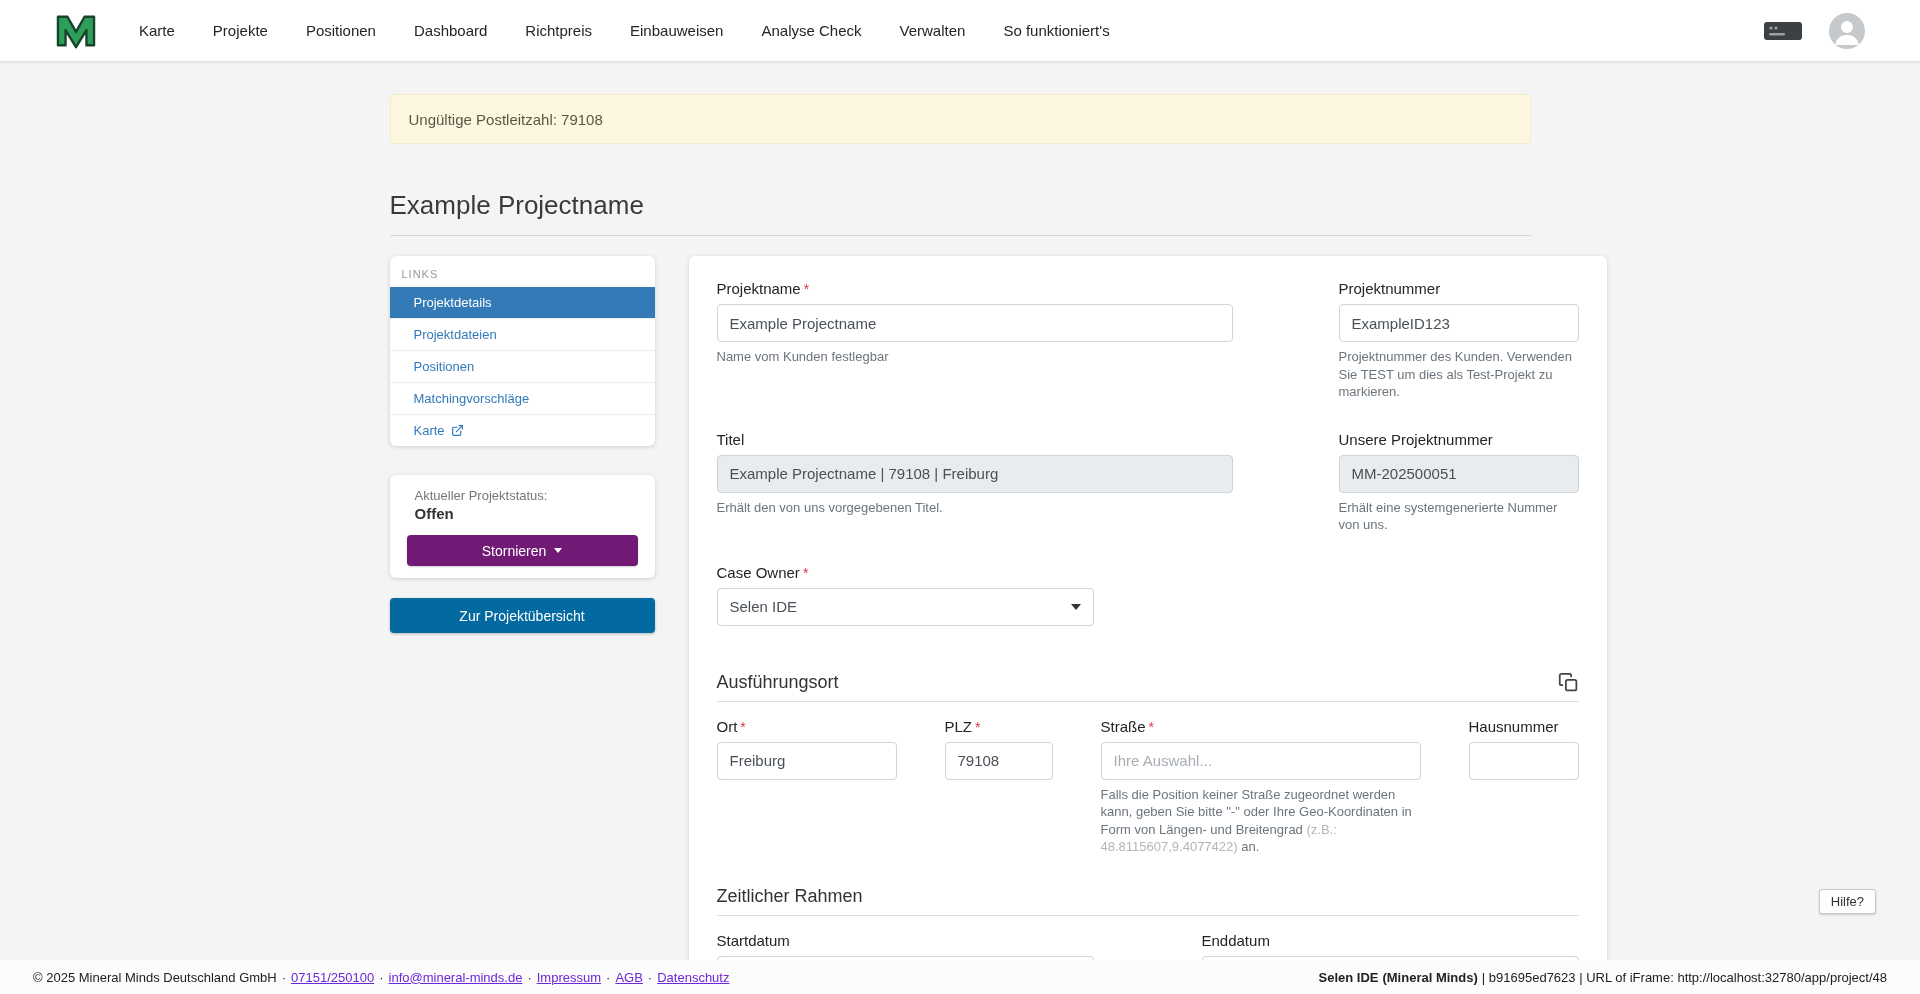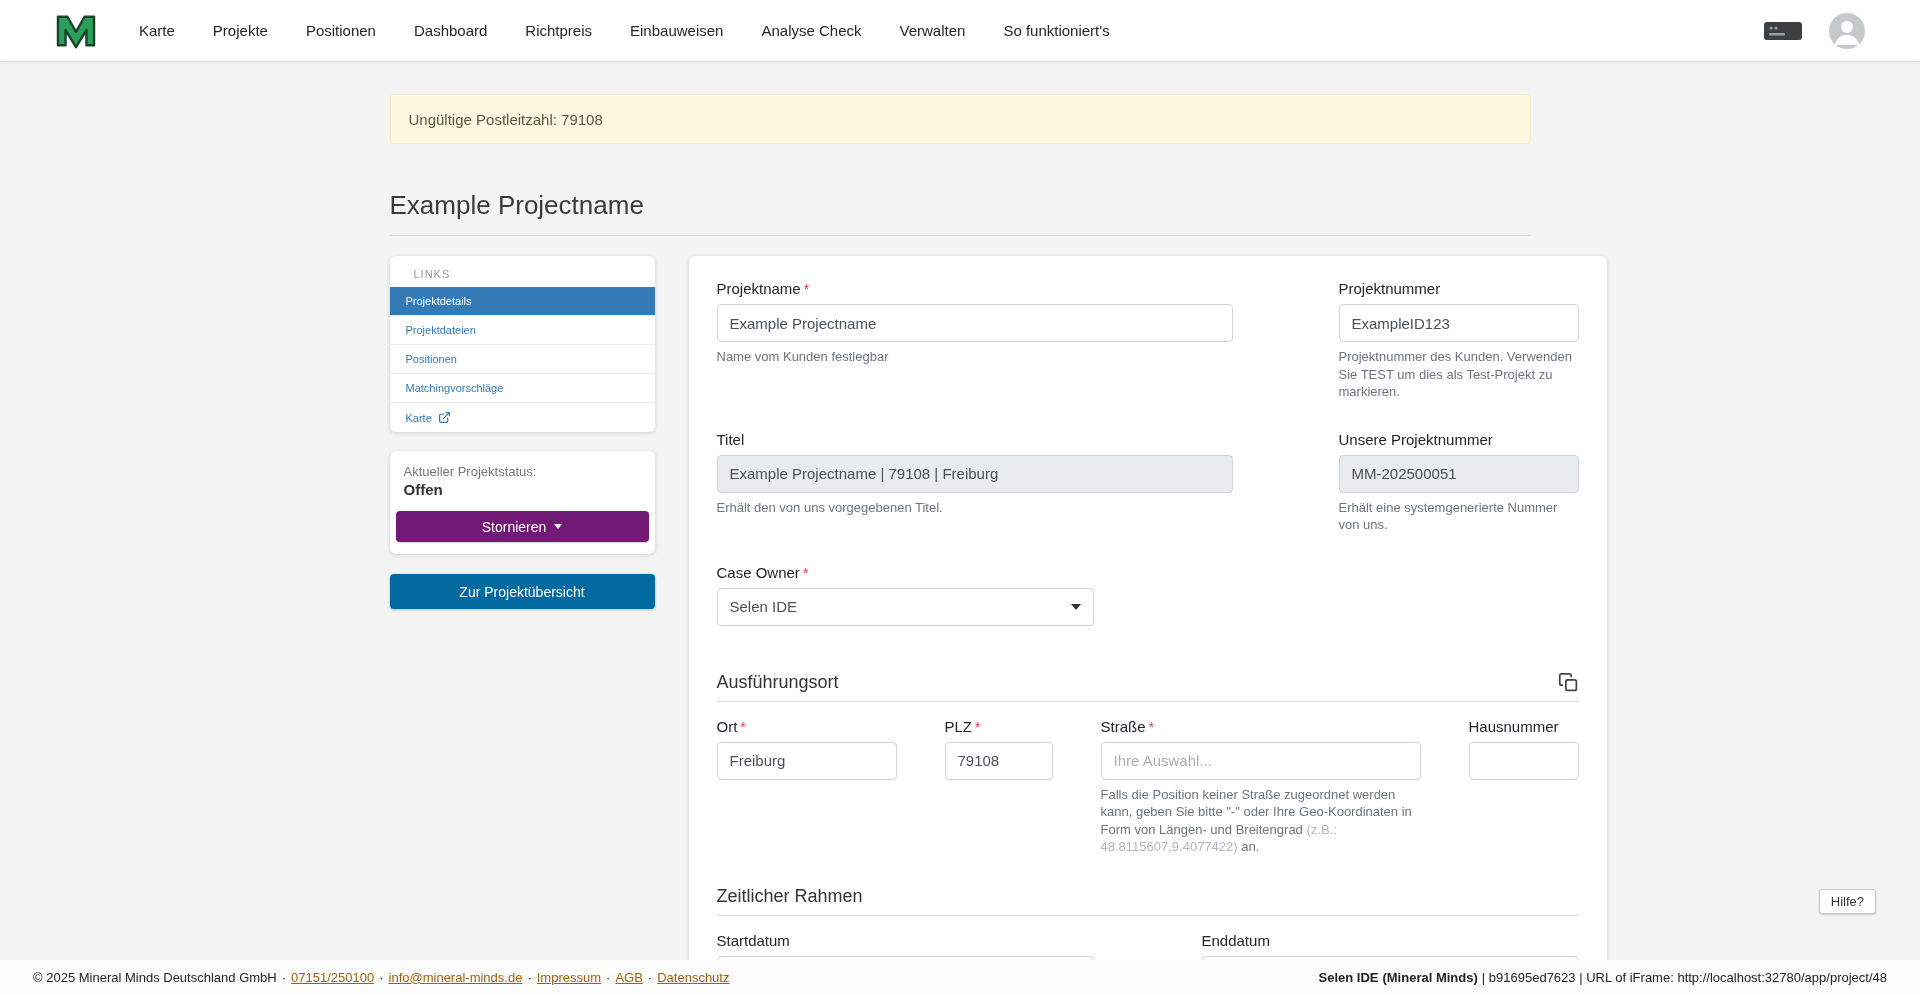--- a/index.html
+++ b/index.html
@@ -40,7 +40,7 @@
   }
   .links-card { overflow:hidden; }
   .links-header {
-    padding:12px 24px 7px; font-size:11px; letter-spacing:1px; color:#9a9a9a;
+    padding:12px 12px 7px; font-size:11px; letter-spacing:1px; color:#9a9a9a;
     text-transform:uppercase;
   }
   .side-item {

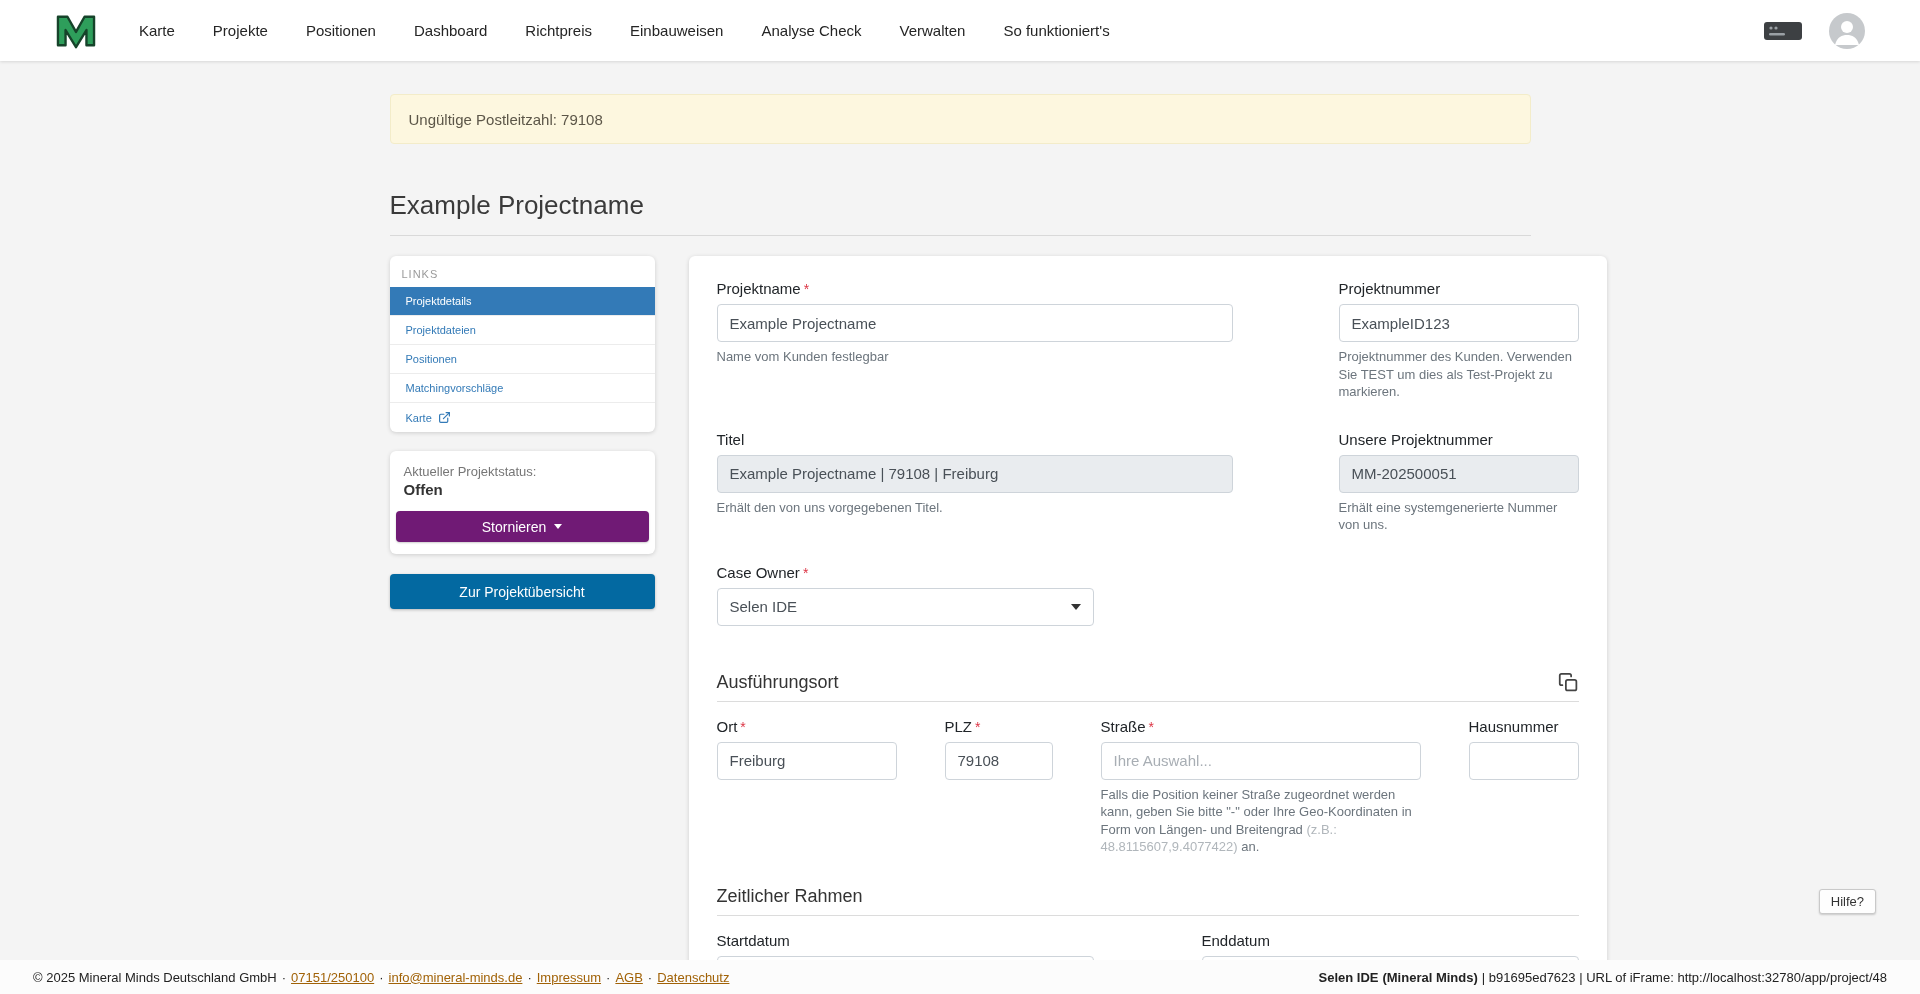--- a/index.html
+++ b/index.html
@@ -44,7 +44,7 @@
     text-transform:uppercase;
   }
   .side-item {
-    padding:8px 16px; font-size:11px; color:#337ab7; cursor:pointer;
+    padding:8px 24px; font-size:13px; color:#337ab7; cursor:pointer;
     display:flex; align-items:center; gap:6px;
   }
   .side-item + .side-item { border-top:1px solid #ececec; }

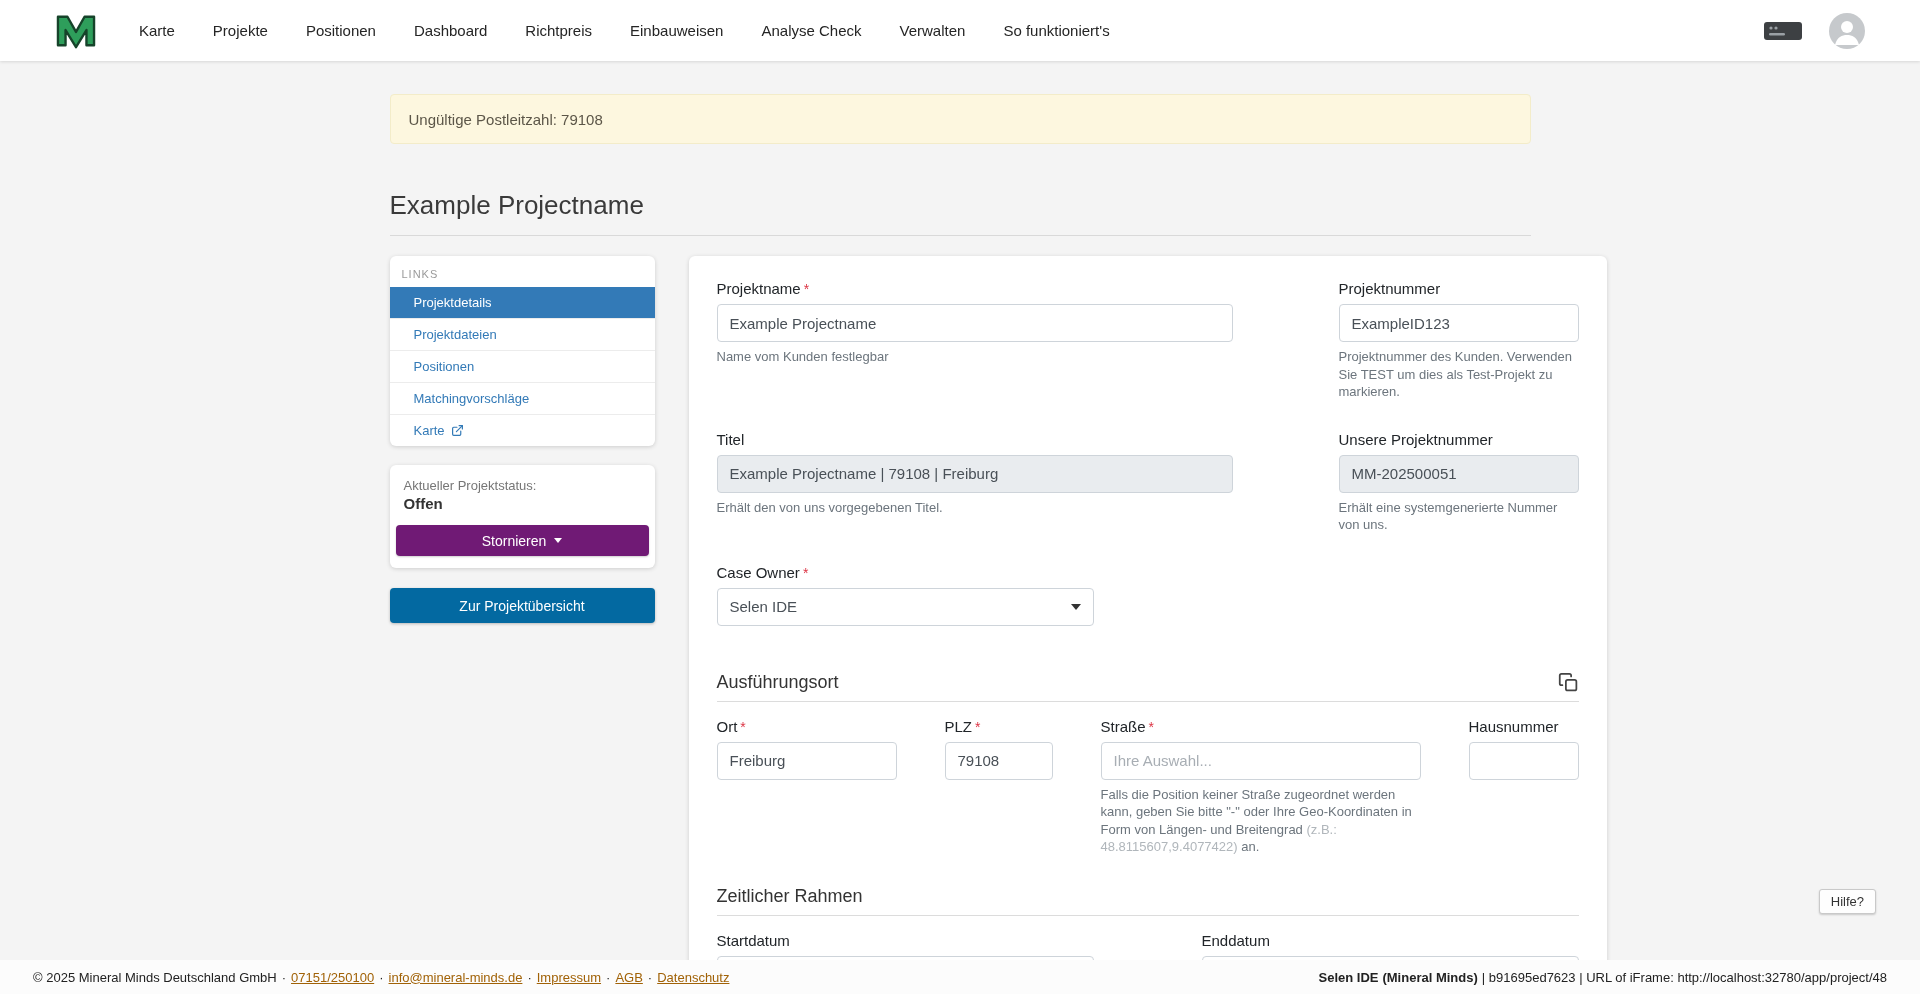--- a/index.html
+++ b/index.html
@@ -49,7 +49,7 @@
   }
   .side-item + .side-item { border-top:1px solid #ececec; }
   .side-item.active { background:#337ab7; color:#fff; border-top-color:#337ab7; }
-  .status-card { margin-top:19px; padding:13px 6px 12px; }
+  .status-card { margin-top:29px; padding:13px 17px 12px; }
   .status-label { font-size:13px; color:#767676; padding:0 8px; }
   .status-value { font-size:15px; font-weight:bold; color:#333; padding:2px 8px 0; }
   .btn {

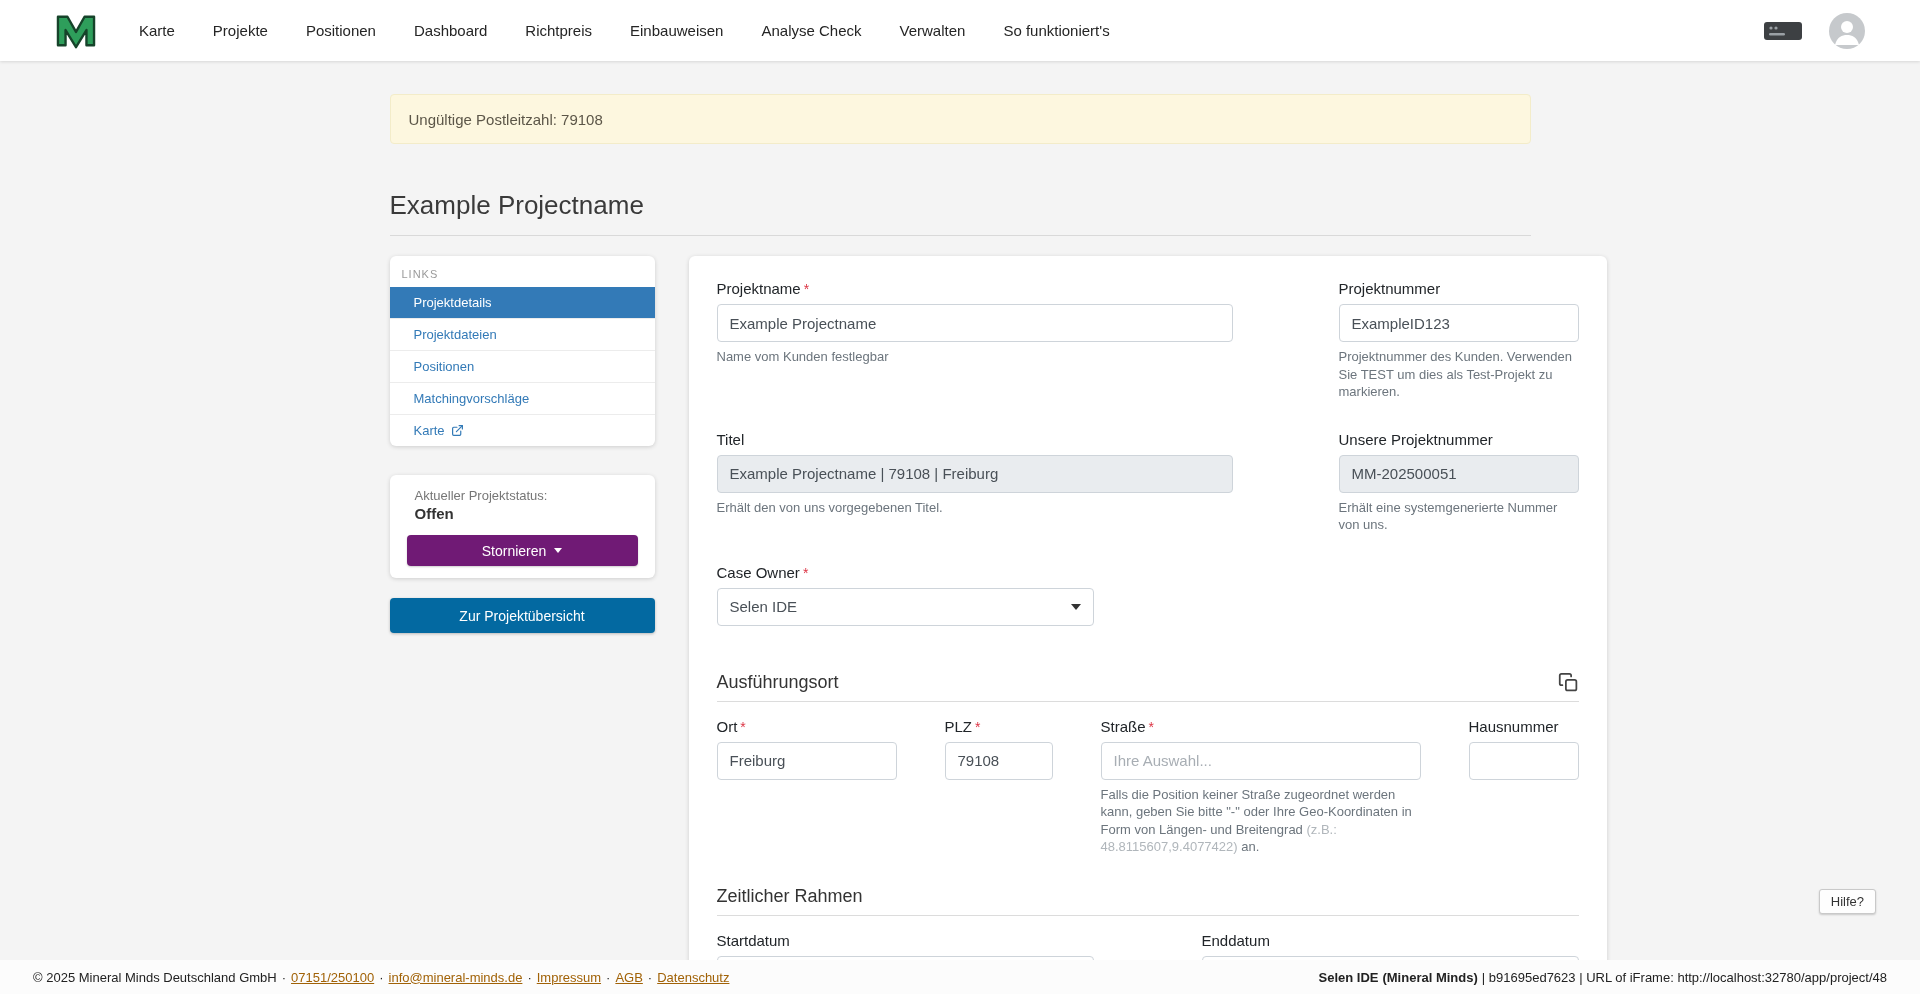--- a/index.html
+++ b/index.html
@@ -117,7 +117,7 @@
     padding:0 33px; font-size:13px; color:#222;text-align:center;
   }
   .footer-left { display:flex; align-items:center; gap:5px; }
-  .footer-left a { color:#a16207; text-decoration:underline; cursor:pointer; }
+  .footer-left a { color:#6d28d9; text-decoration:underline; cursor:pointer; }
   .footer-right { display:flex; align-items:center; gap:4px; }
   .footer-right .bold { font-weight:bold; }
 </style>

